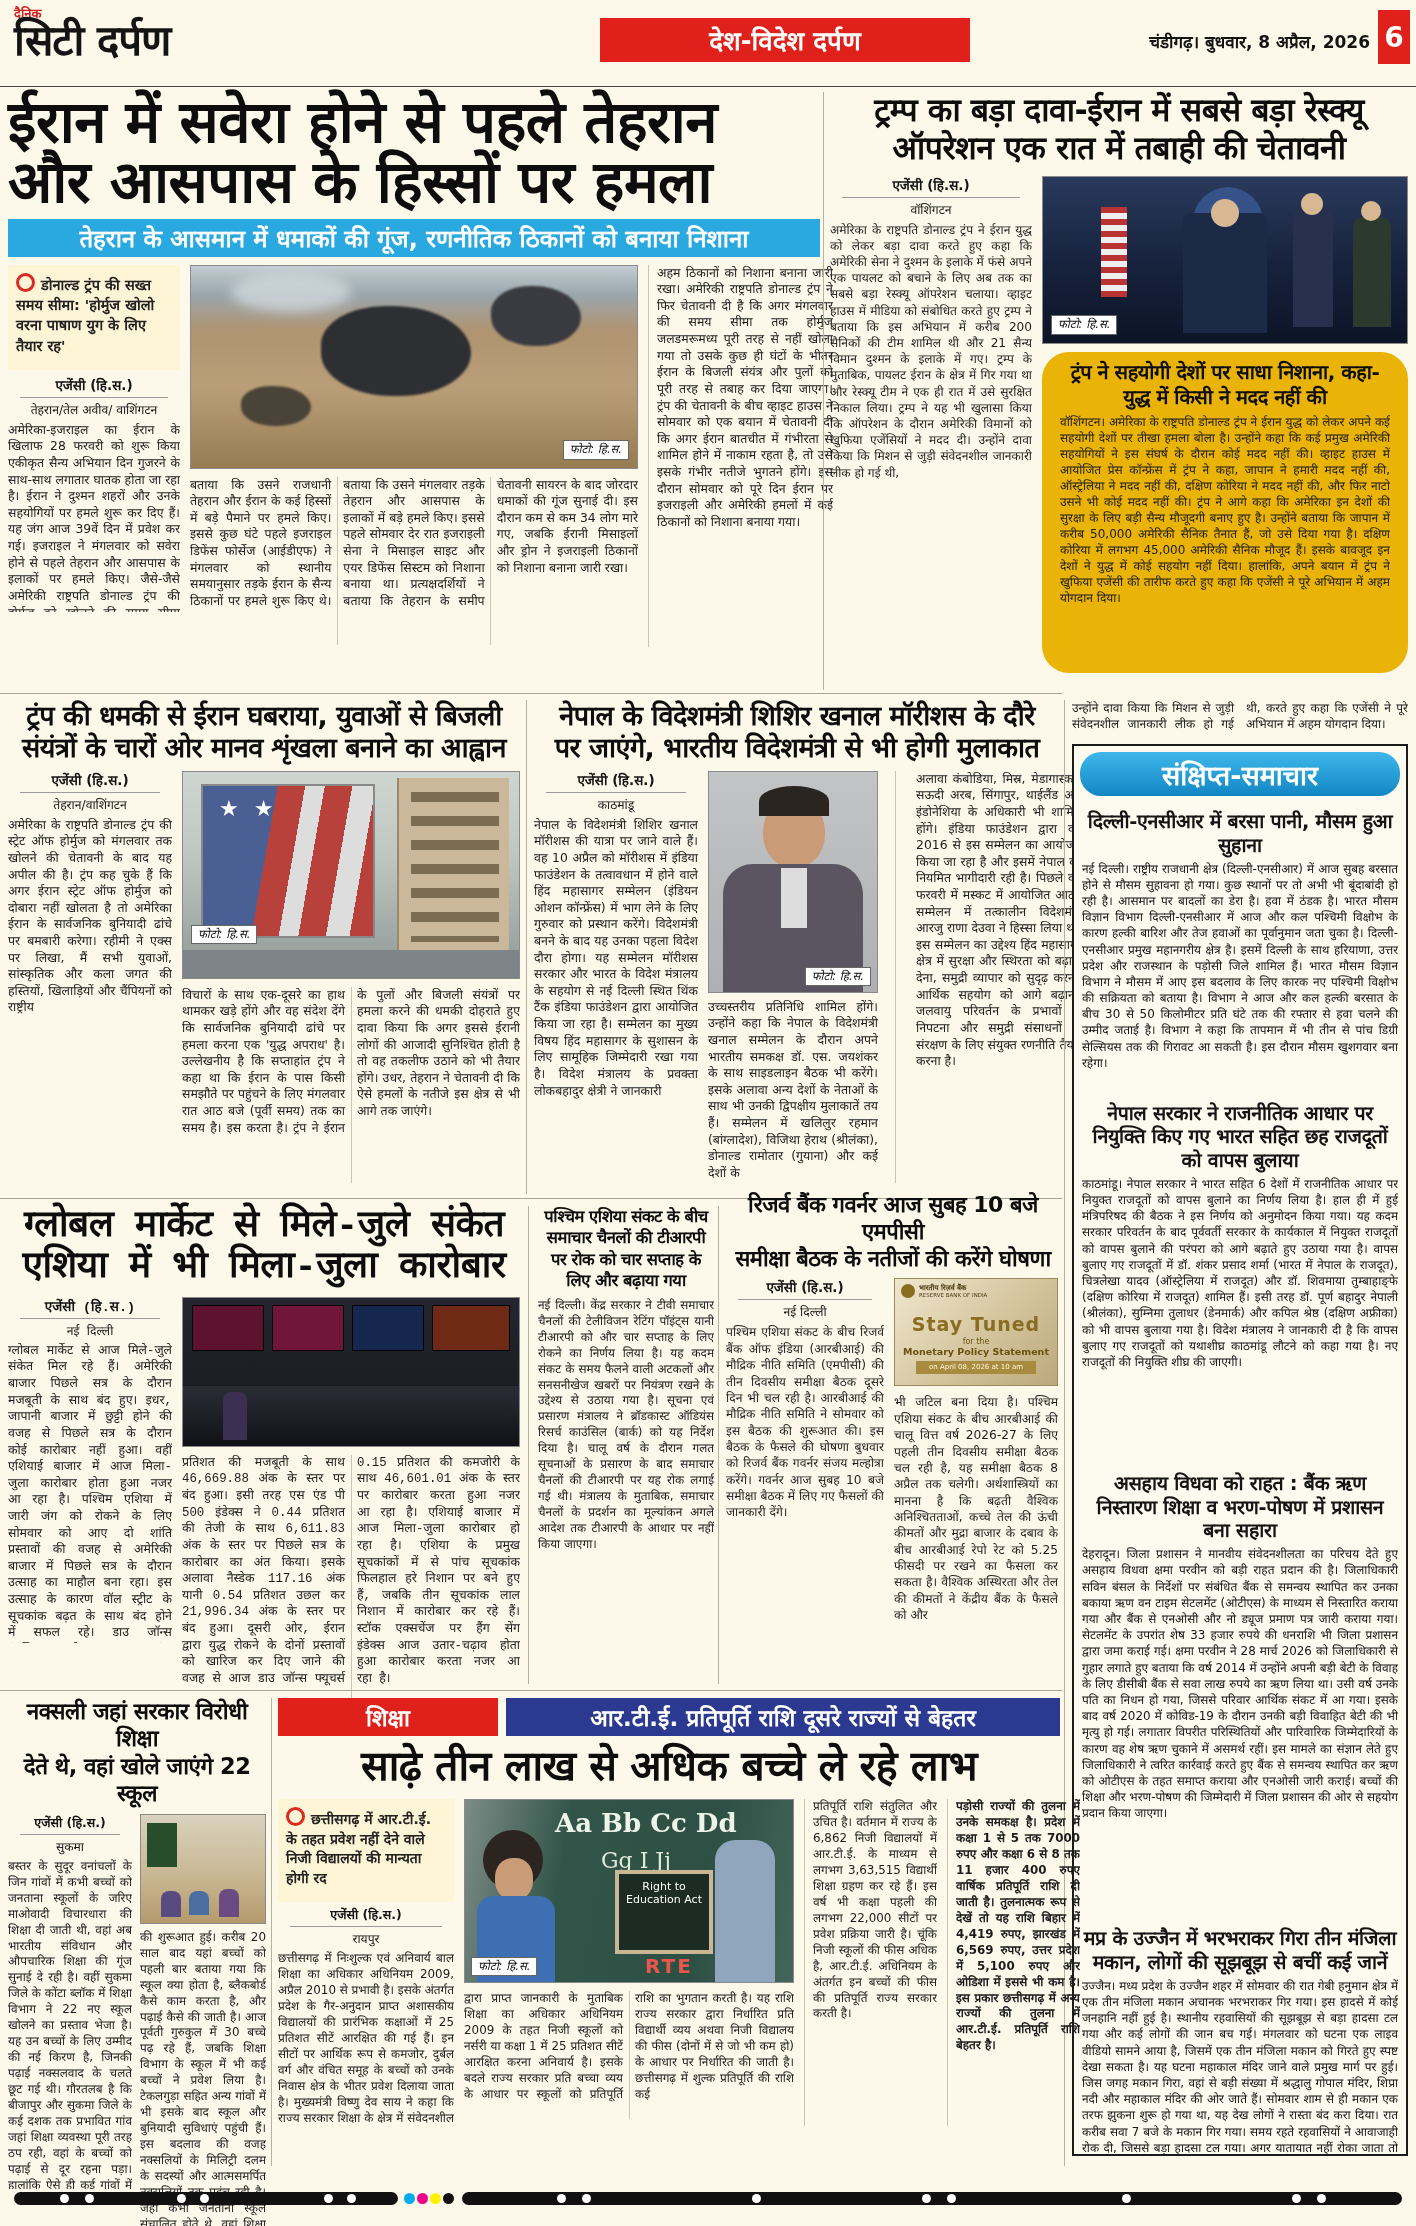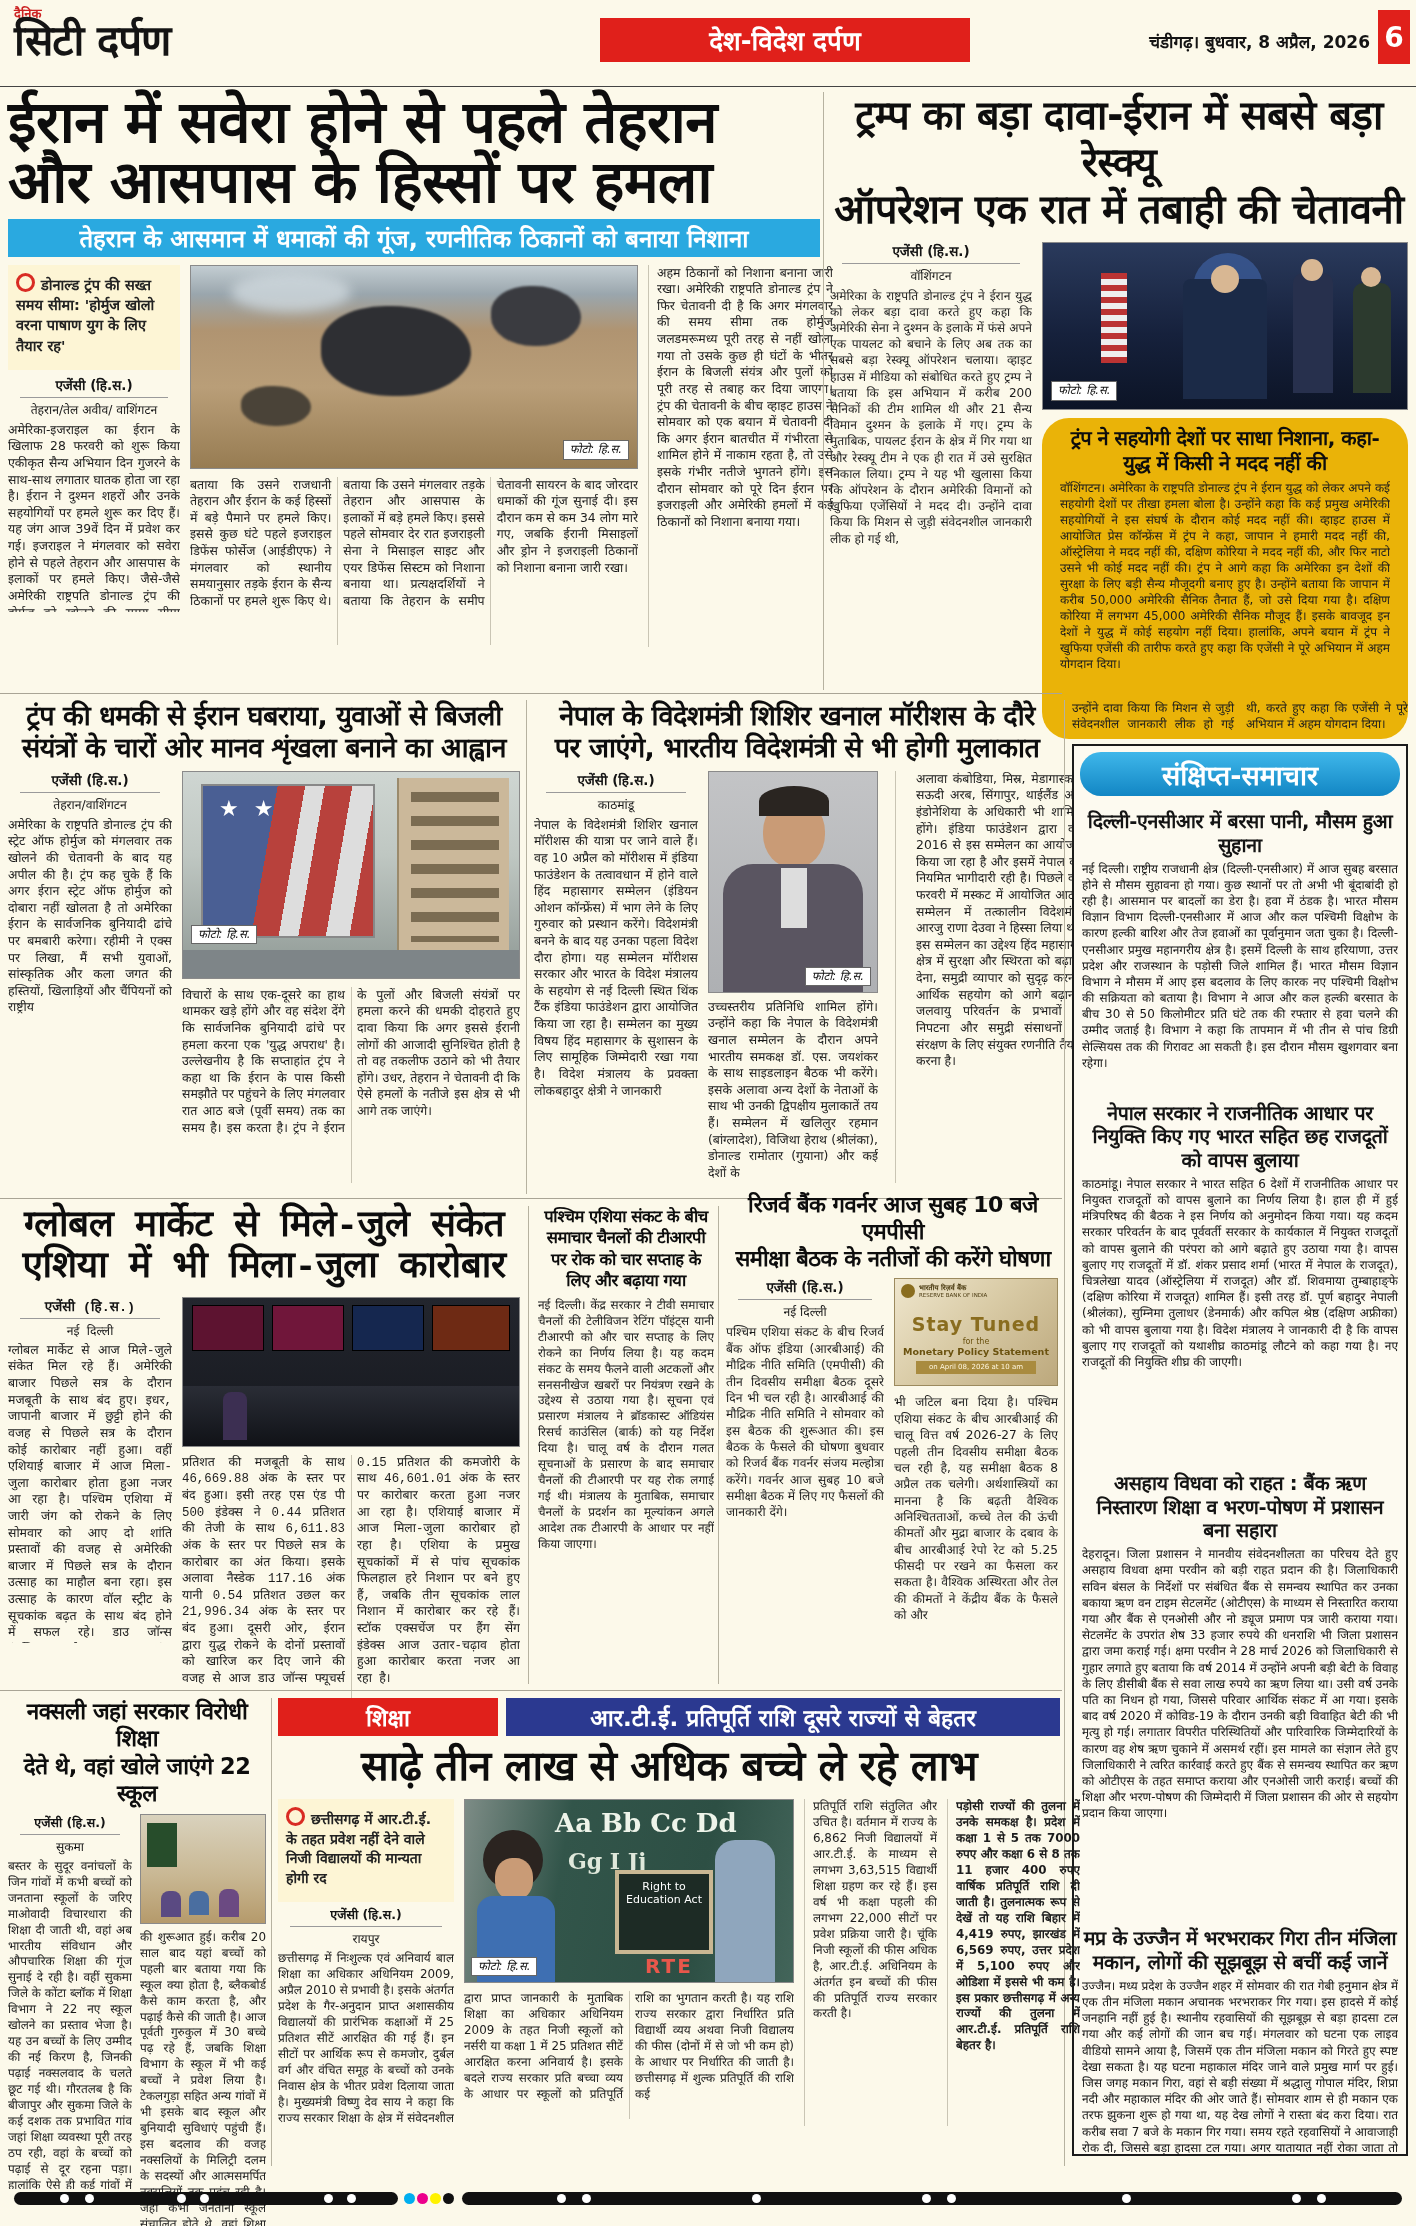--- a/index.html
+++ b/index.html
@@ -82,7 +82,7 @@
   <div class="vsep" style="left:823px;top:92px;height:598px;"></div>
 
   <div class="abs" style="left:830px;top:92px;width:578px;height:598px;">
-    <div class="hl" style="font-size:40px;line-height:1.18;text-align:center;">
+    <div class="hl" style="font-size:32px;line-height:1.18;text-align:center;">
       <div>ट्रम्प का बड़ा दावा-ईरान में सबसे बड़ा रेस्क्यू</div>
       <div>ऑपरेशन एक रात में तबाही की चेतावनी</div>
     </div>

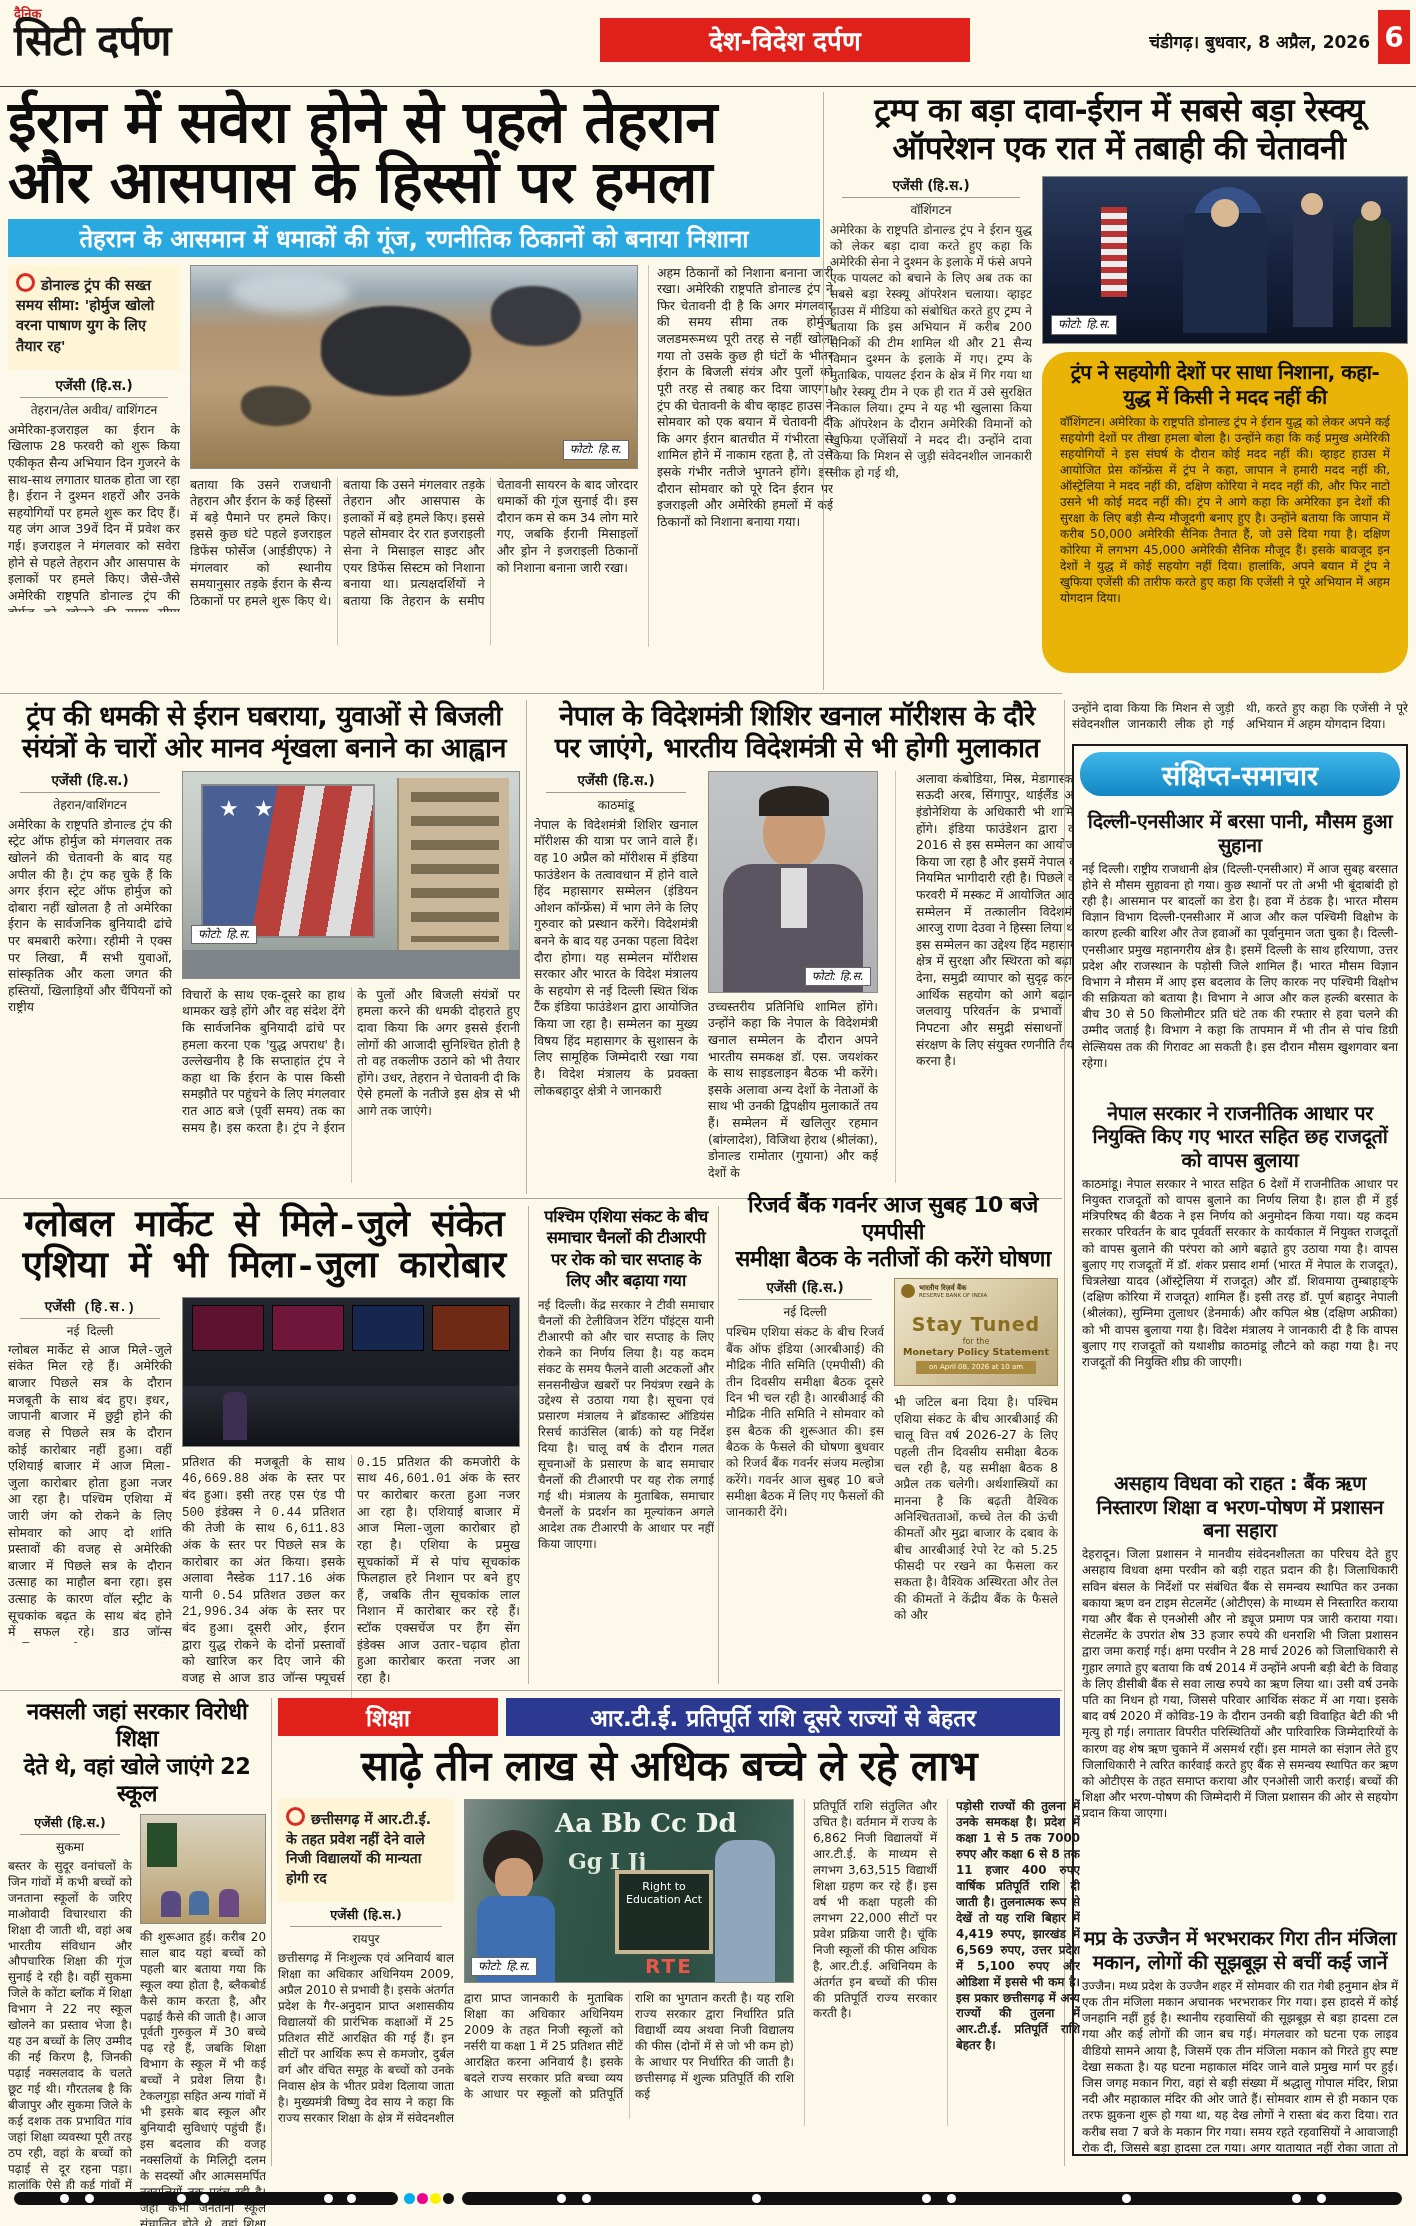--- a/index.html
+++ b/index.html
@@ -307,7 +307,7 @@
       <div style="width:330px;flex:none;">
         <div class="photo ph-rte" style="width:328px;height:182px;">
           <div style="position:absolute;left:90px;top:8px;color:#eef4ea;font-size:26px;font-weight:700;font-family:'DejaVu Serif',serif;">Aa Bb Cc Dd</div>
-          <div style="position:absolute;left:103px;top:48px;color:#dfe8db;font-size:22px;font-weight:700;font-family:'DejaVu Serif',serif;">Gg  I  Jj</div>
+          <div style="position:absolute;left:136px;top:48px;color:#dfe8db;font-size:22px;font-weight:400;font-family:'DejaVu Serif',serif;">Gg  I  Jj</div>
           <div style="position:absolute;left:18px;top:30px;width:60px;height:60px;border-radius:50%;background:#2b2420;"></div>
           <div style="position:absolute;left:30px;top:58px;width:38px;height:42px;border-radius:45%;background:#c99b76;"></div>
           <div style="position:absolute;left:12px;top:96px;width:78px;height:86px;border-radius:16px 16px 0 0;background:#3e6fb2;"></div>

